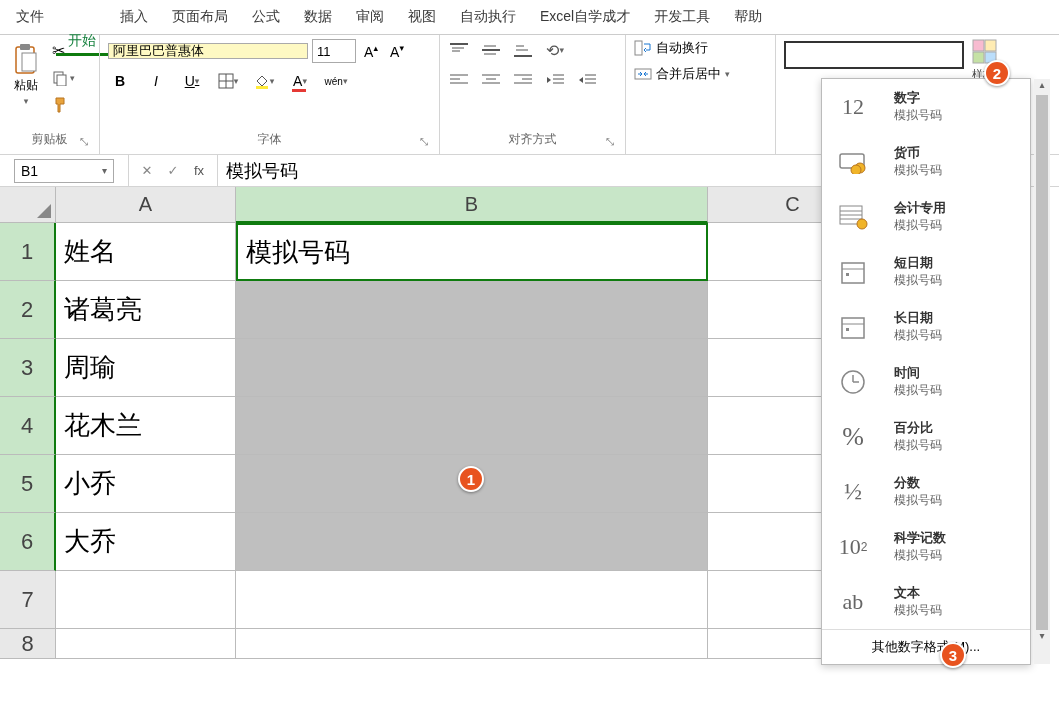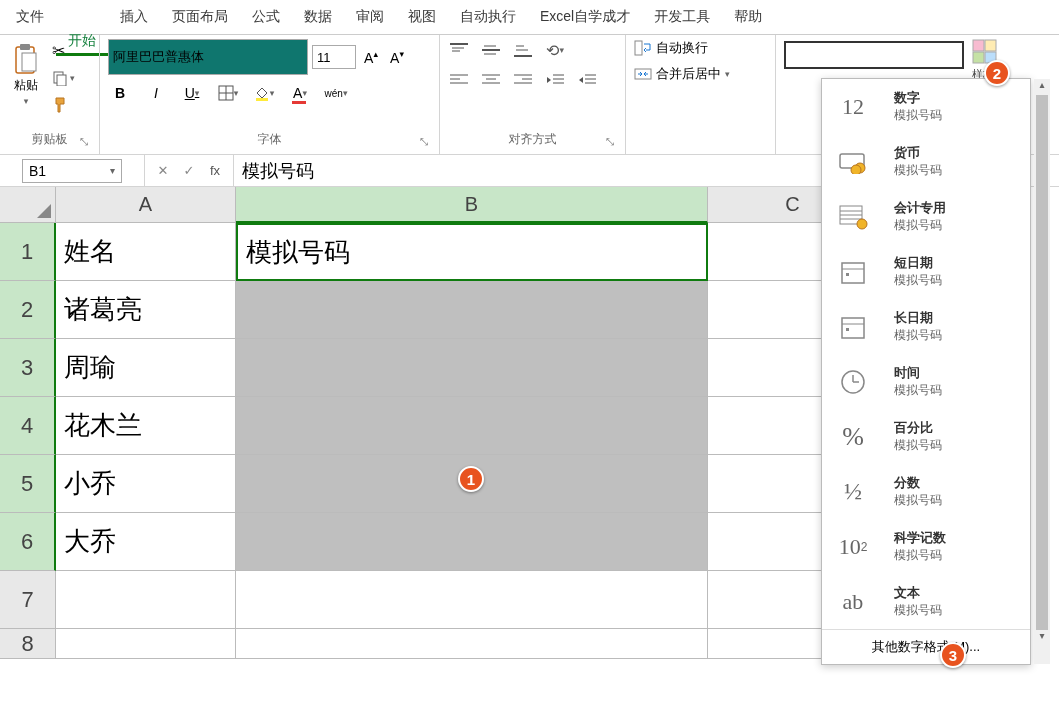--- a/index.html
+++ b/index.html
@@ -27,7 +27,7 @@
 
 .font-group { width: 340px; }
 .font-row1 { display: flex; gap: 4px; align-items: center; margin-bottom: 6px; }
-.font-name-select { width: 200px; height: 36px; border: 1px solid #aaa; font-size: 13px; padding: 0 4px; background: #0f766e; }
+.font-name-select { width: 200px; height: 16px; border: 1px solid #aaa; font-size: 13px; padding: 0 4px; background: #fef9c3; }
 .font-size-select { width: 44px; height: 24px; border: 1px solid #aaa; font-size: 13px; padding: 0 4px; background: #fff; }
 .font-size-btn { width: 22px; height: 22px; display: flex; align-items: center; justify-content: center; font-size: 14px; }
 .font-row2 { display: flex; gap: 12px; align-items: center; }

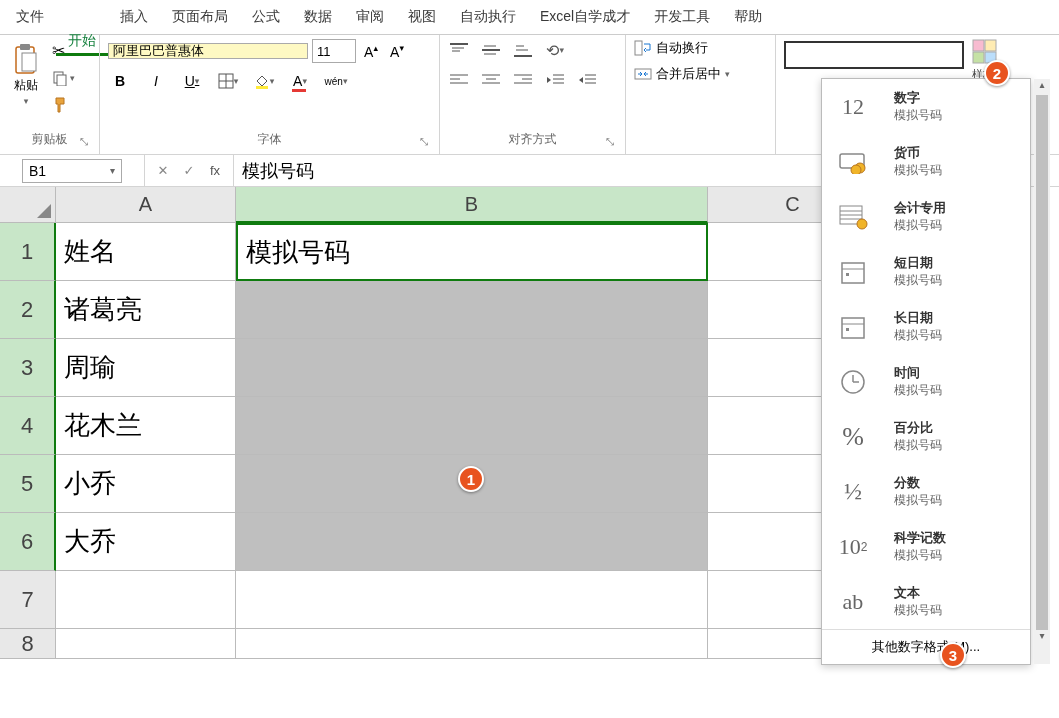--- a/index.html
+++ b/index.html
@@ -50,7 +50,7 @@
 
 
 .formula-bar-row { display: flex; height: 32px; border-bottom: 1px solid #d4d4d4; align-items: center; }
-.name-box { width: 100px; height: 24px; border: 1px solid #aaa; margin: 0 22px; padding: 0 6px; font-size: 14px; display: flex; align-items: center; background: #fff; }
+.name-box { width: 100px; height: 24px; border: 1px solid #aaa; margin: 0 14px; padding: 0 6px; font-size: 14px; display: flex; align-items: center; background: #fff; }
 .name-box-arrow { font-size: 10px; color: #666; margin-left: auto; }
 .fx-buttons { display: flex; gap: 6px; padding: 0 8px; border-left: 1px solid #d4d4d4; border-right: 1px solid #d4d4d4; height: 100%; align-items: center; }
 .fx-btn { width: 20px; height: 20px; display: flex; align-items: center; justify-content: center; font-size: 13px; color: #888; }

